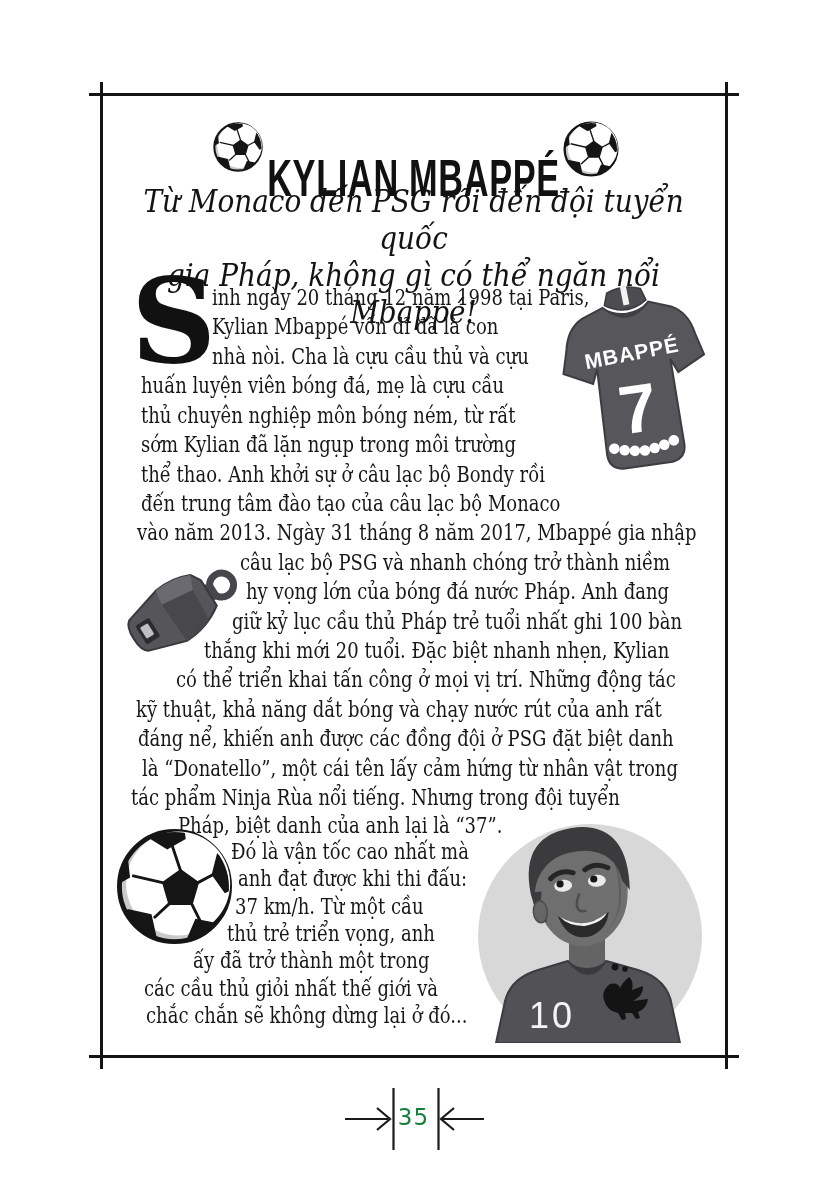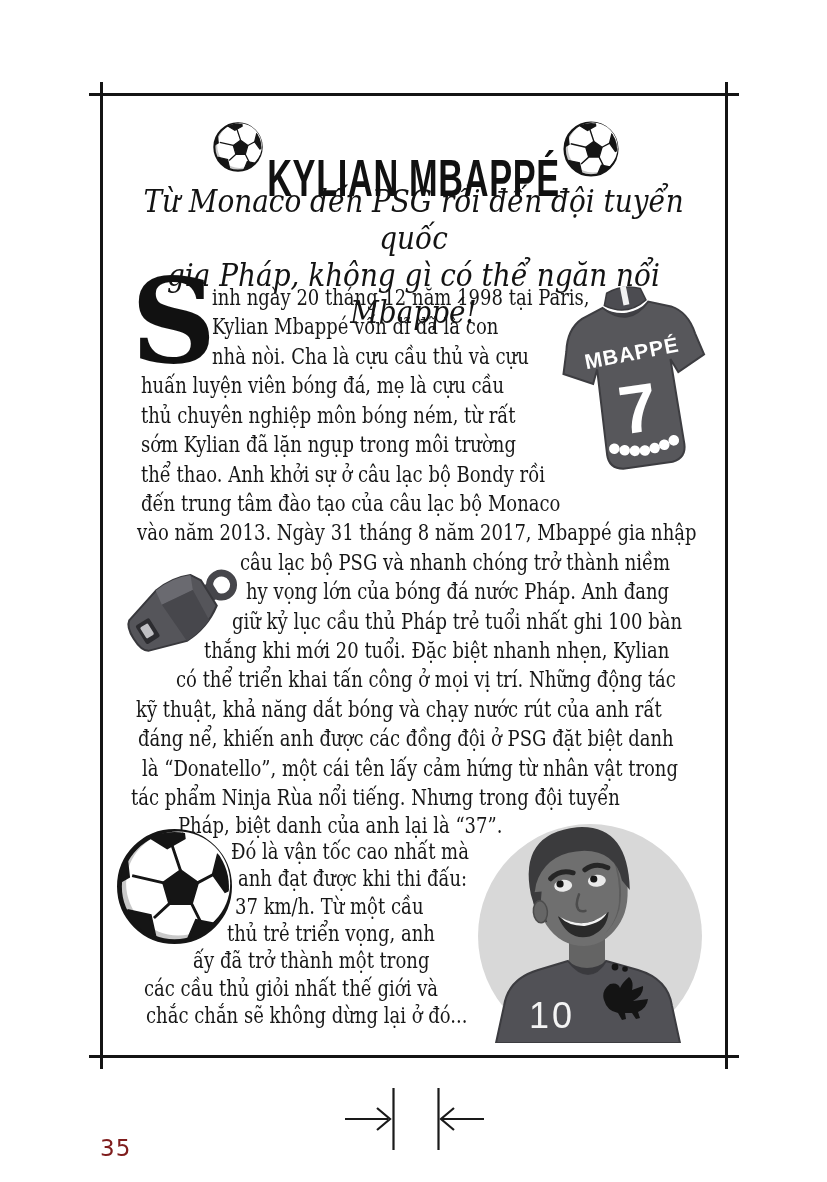--- a/index.html
+++ b/index.html
@@ -41,8 +41,8 @@
   .whistle-svg{position:absolute;left:110px;top:548px;width:140px;height:126px;}
   .player-svg{position:absolute;left:468px;top:814px;width:240px;height:232px;}
 
-  .page-number{position:absolute;left:100px;top:1104px;width:627px;
-    font-family:"DejaVu Sans",sans-serif;font-size:23px;color:#7f1d1d;letter-spacing:1px;margin-top:31px;}
+  .page-number{position:absolute;left:100px;top:1104px;width:627px;text-align:center;
+    font-family:"DejaVu Sans",sans-serif;font-size:23px;color:#15803d;letter-spacing:1px;}
 </style>
 </head>
 <body>

